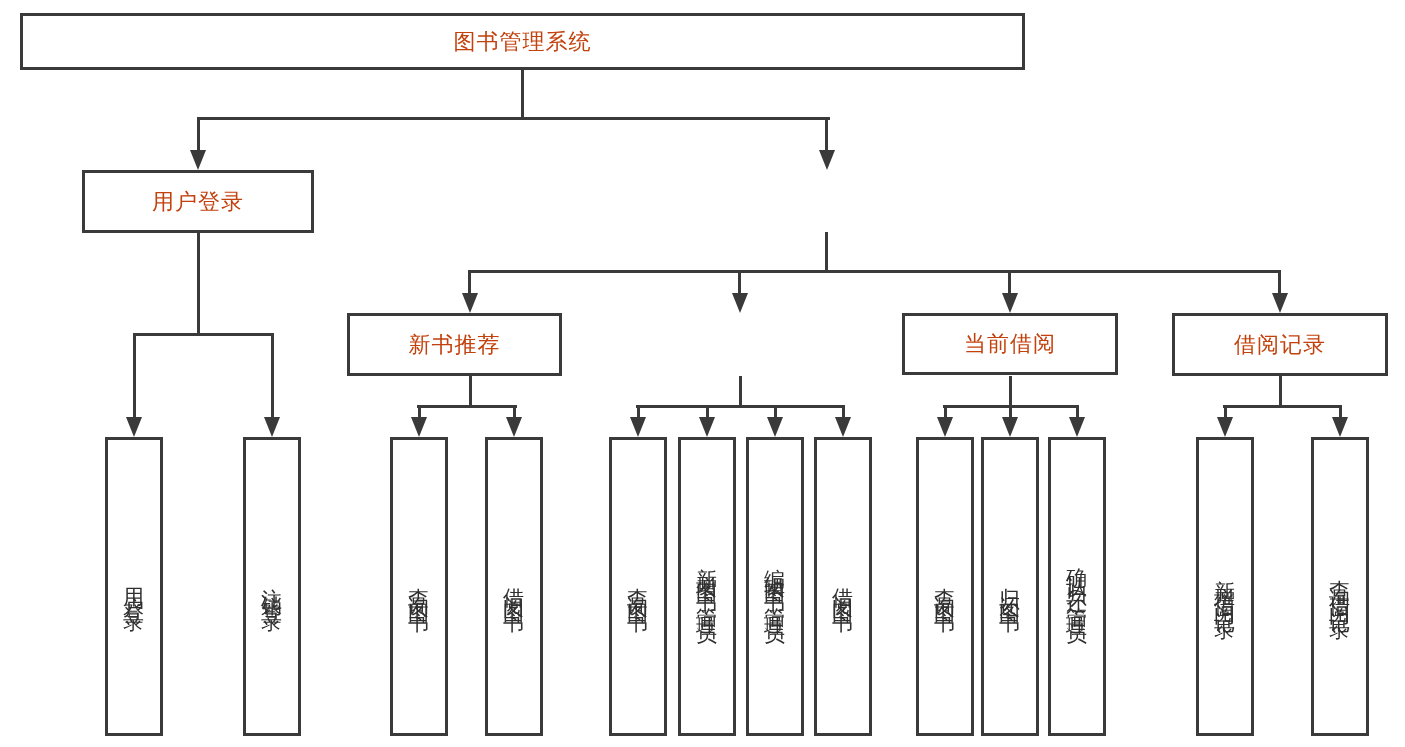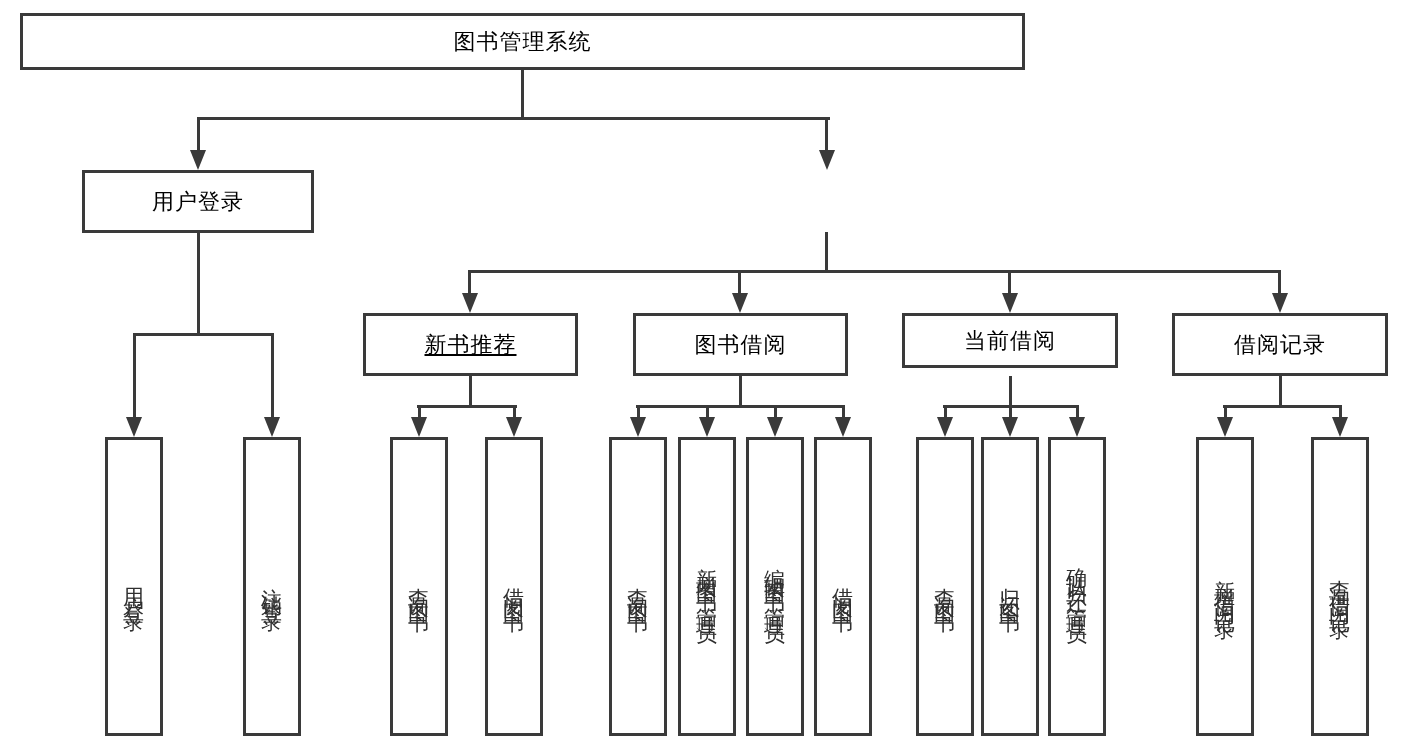--- a/index.html
+++ b/index.html
@@ -23,7 +23,7 @@
     display: flex;
     align-items: center;
     justify-content: center;
-    color: #000000;
+    color: #c2410c;
     font-size: 22px;
     letter-spacing: 1px;
   }

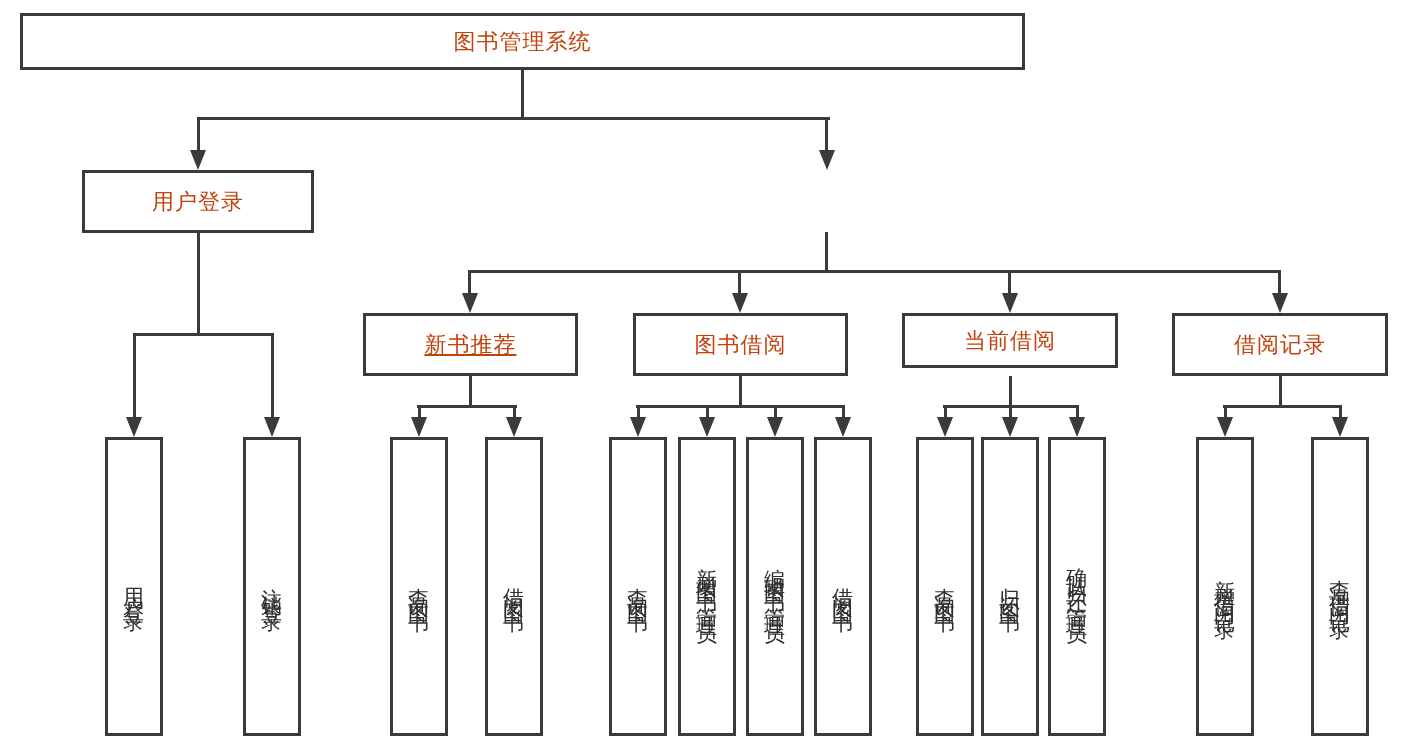--- a/index.html
+++ b/index.html
@@ -111,7 +111,7 @@
   <div class="vline" style="left:1278px; top:270px; height:25px;"></div>
   <div class="arrow" style="left:1272px; top:293px;"></div>
 
-  <div class="box" style="left:363px; top:313px; width:215px; height:63px;text-decoration:underline;">
+  <div class="box" style="left:347px; top:313px; width:215px; height:63px;">
     <span>新书推荐</span>
   </div>
   <div class="box" style="left:633px; top:313px; width:215px; height:63px;">

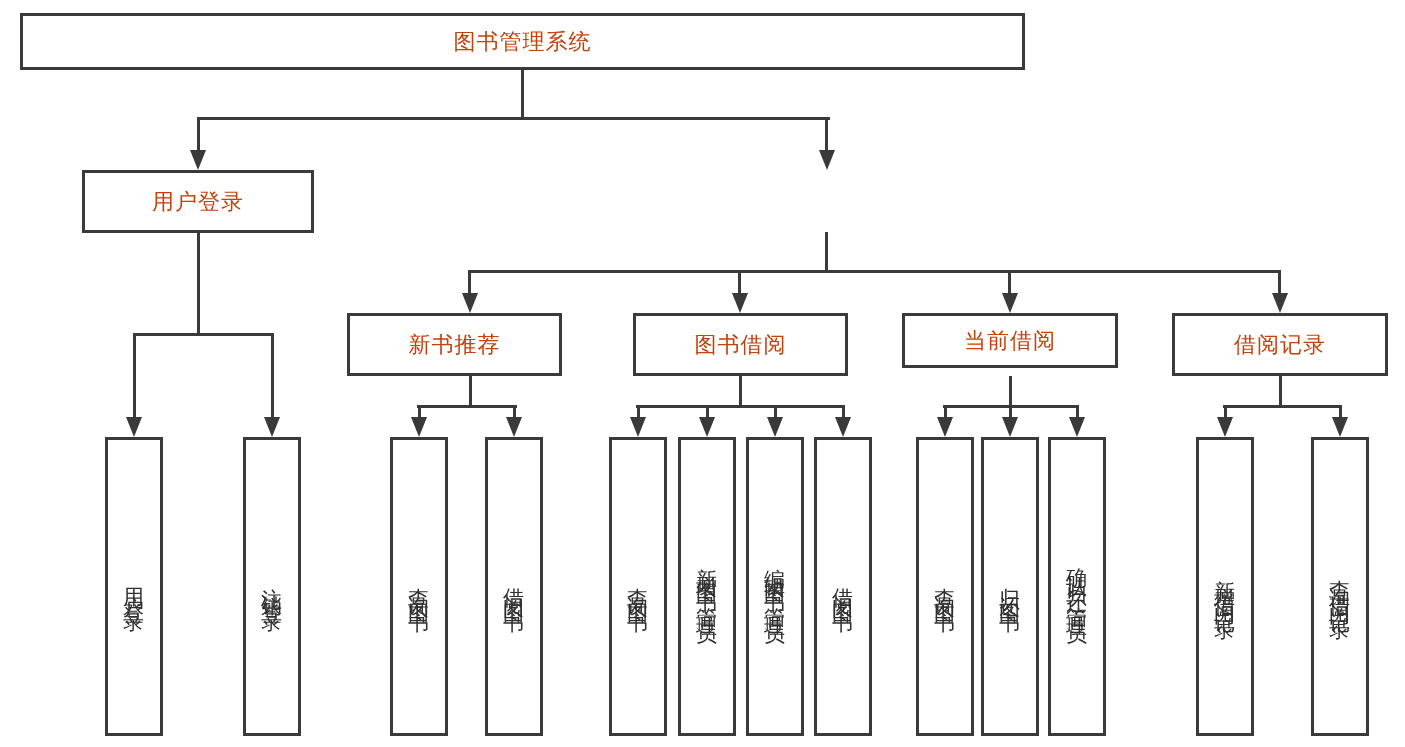--- a/index.html
+++ b/index.html
@@ -114,9 +114,6 @@
   <div class="box" style="left:347px; top:313px; width:215px; height:63px;">
     <span>新书推荐</span>
   </div>
-  <div class="box" style="left:633px; top:313px; width:215px; height:63px;">
-    <span>图书借阅</span>
-  </div>
   <div class="box" style="left:902px; top:313px; width:216px; height:55px;">
     <span>当前借阅</span>
   </div>

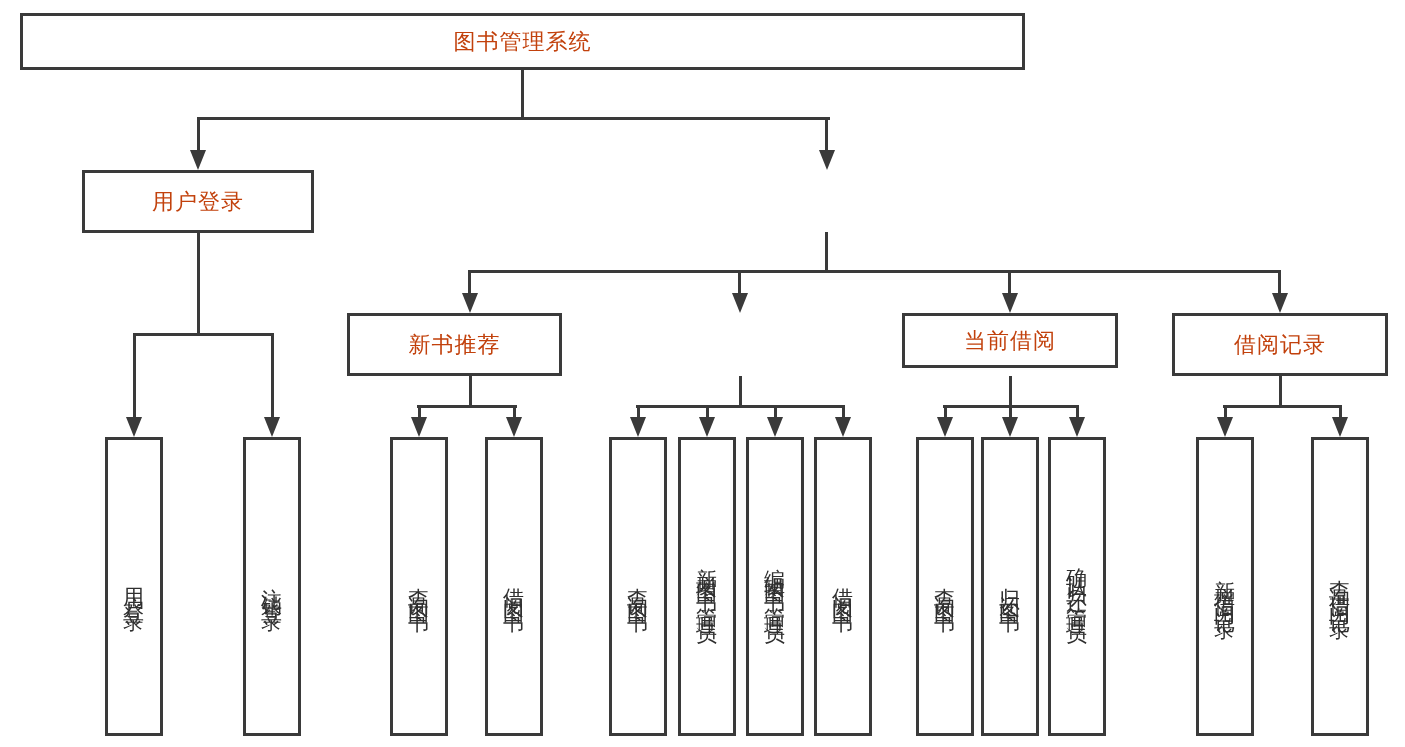--- a/index.html
+++ b/index.html
@@ -114,7 +114,7 @@
   <div class="box" style="left:347px; top:313px; width:215px; height:63px;">
     <span>新书推荐</span>
   </div>
-  <div class="box" style="left:902px; top:313px; width:216px; height:55px;">
+  <div class="box" style="left:902px; top:313px; width:216px; height:62px;">
     <span>当前借阅</span>
   </div>
   <div class="box" style="left:1172px; top:313px; width:216px; height:63px;">

